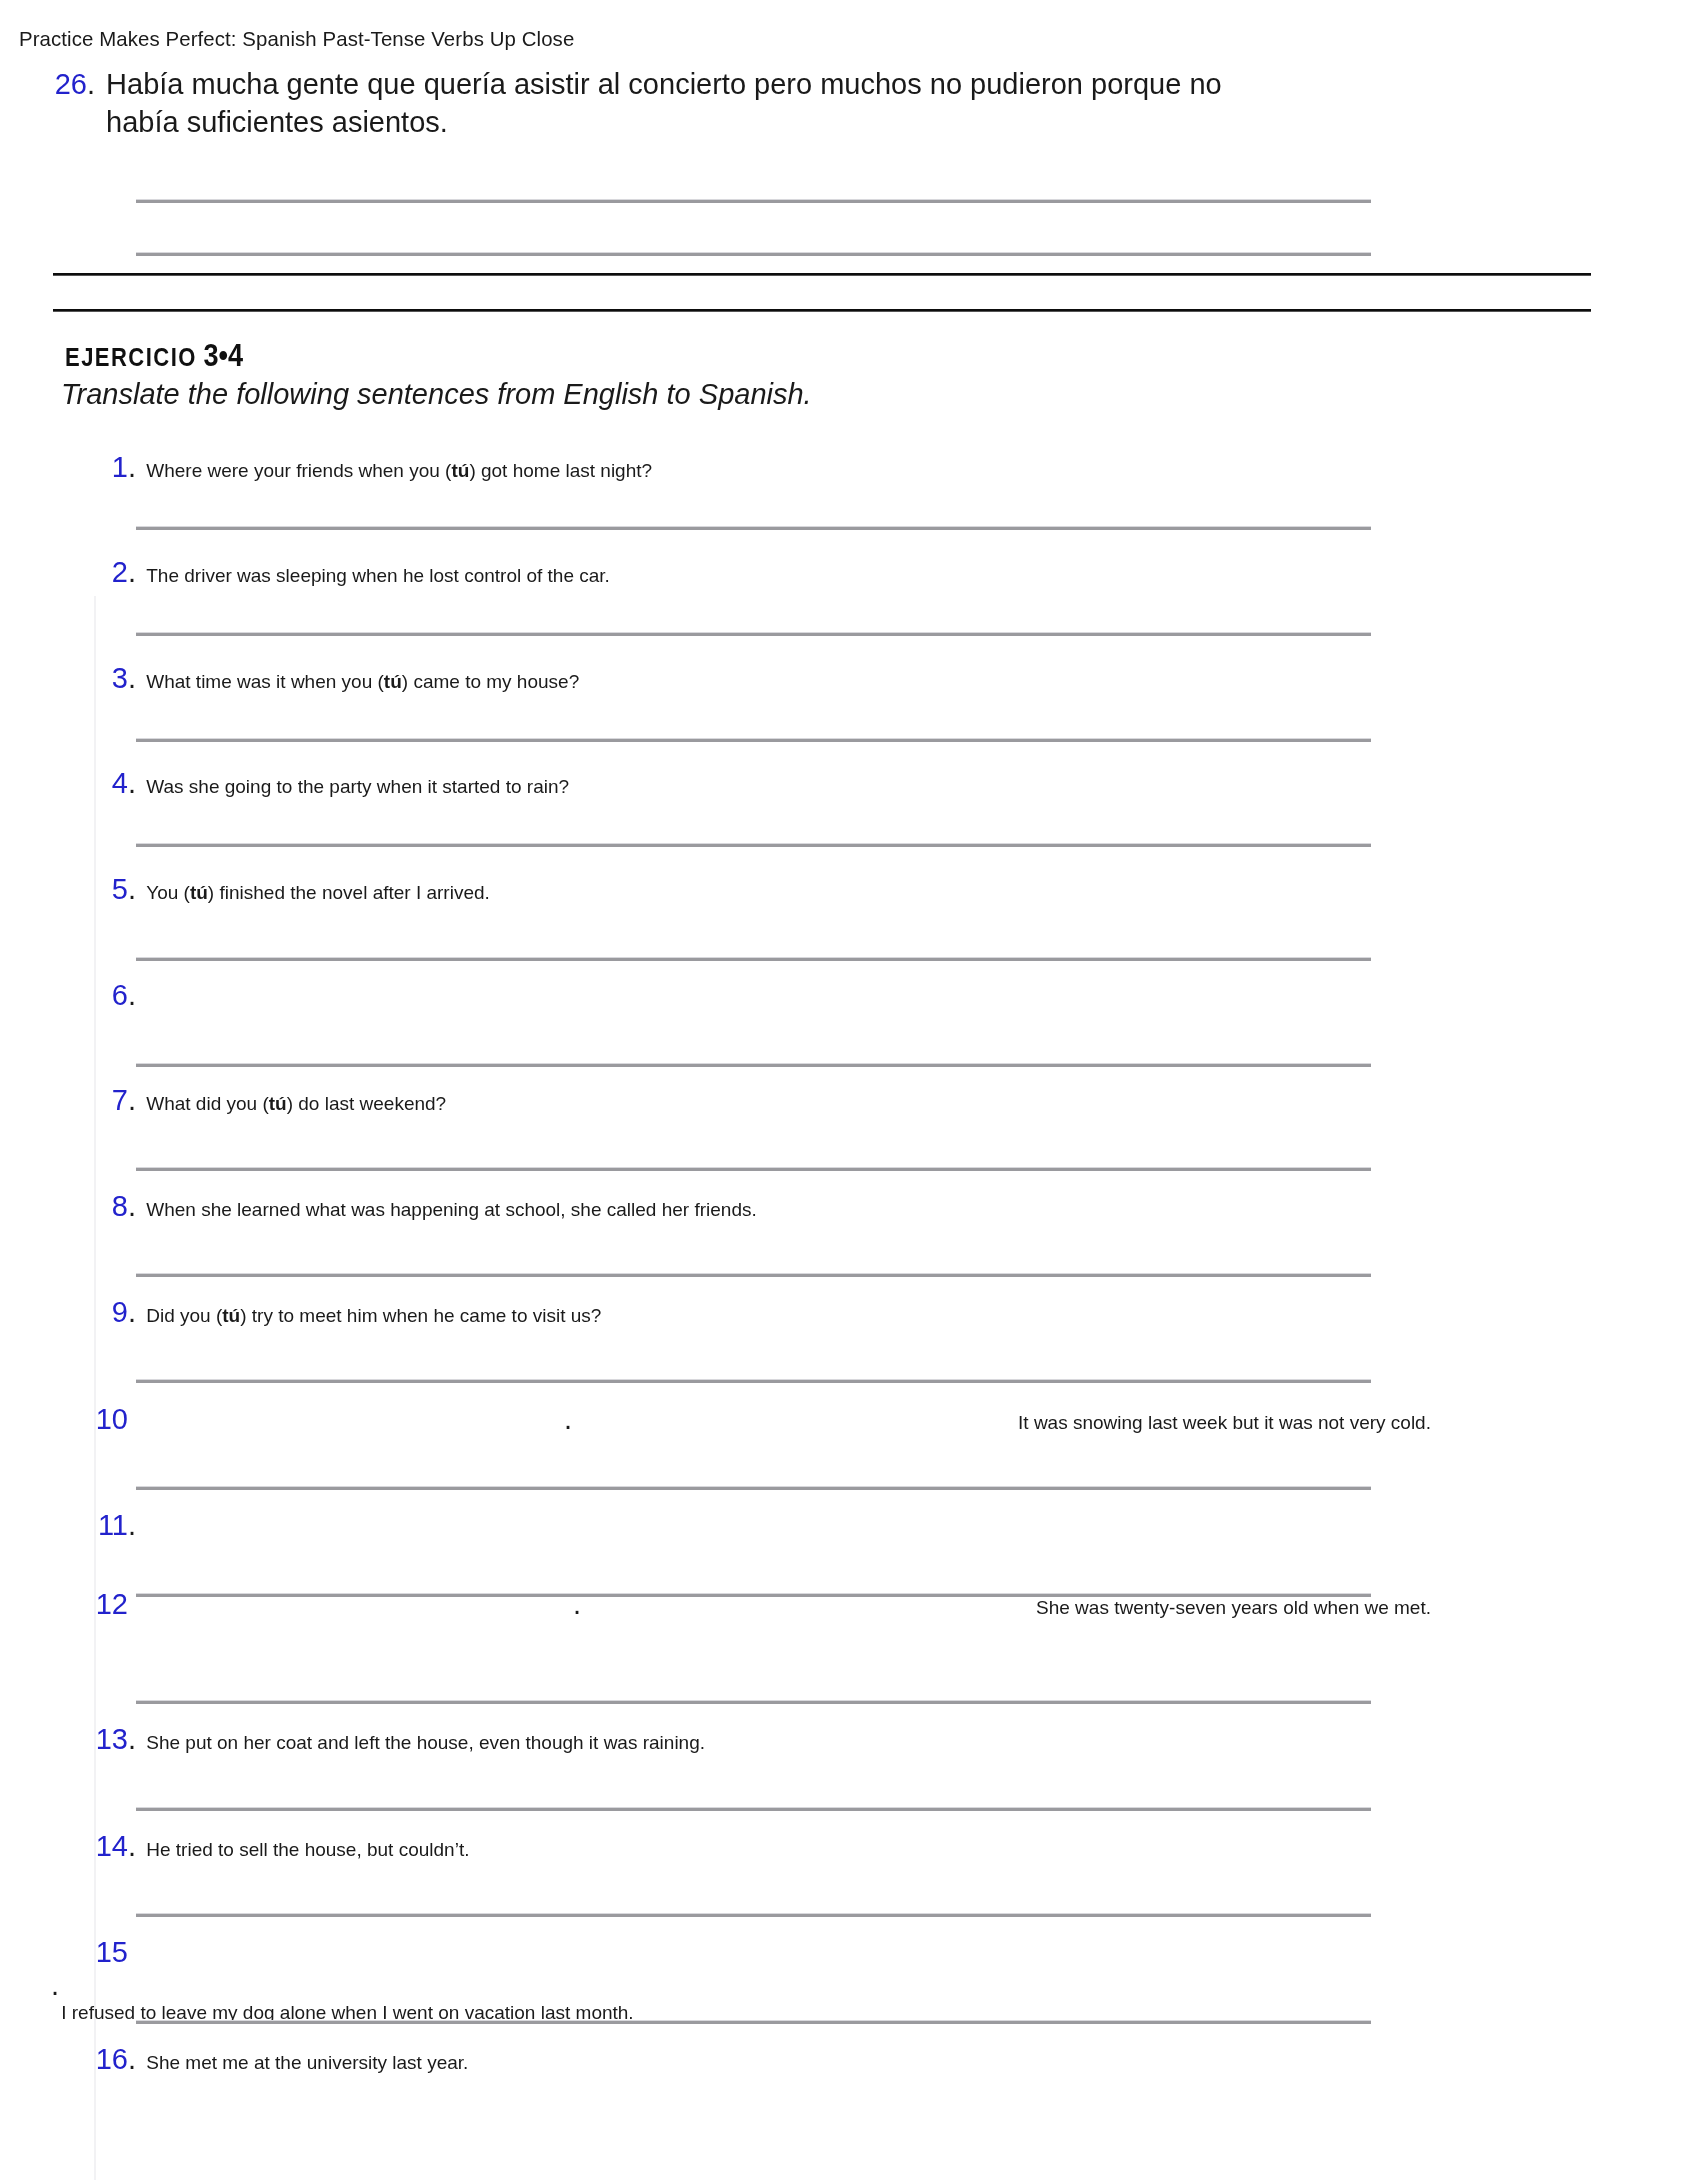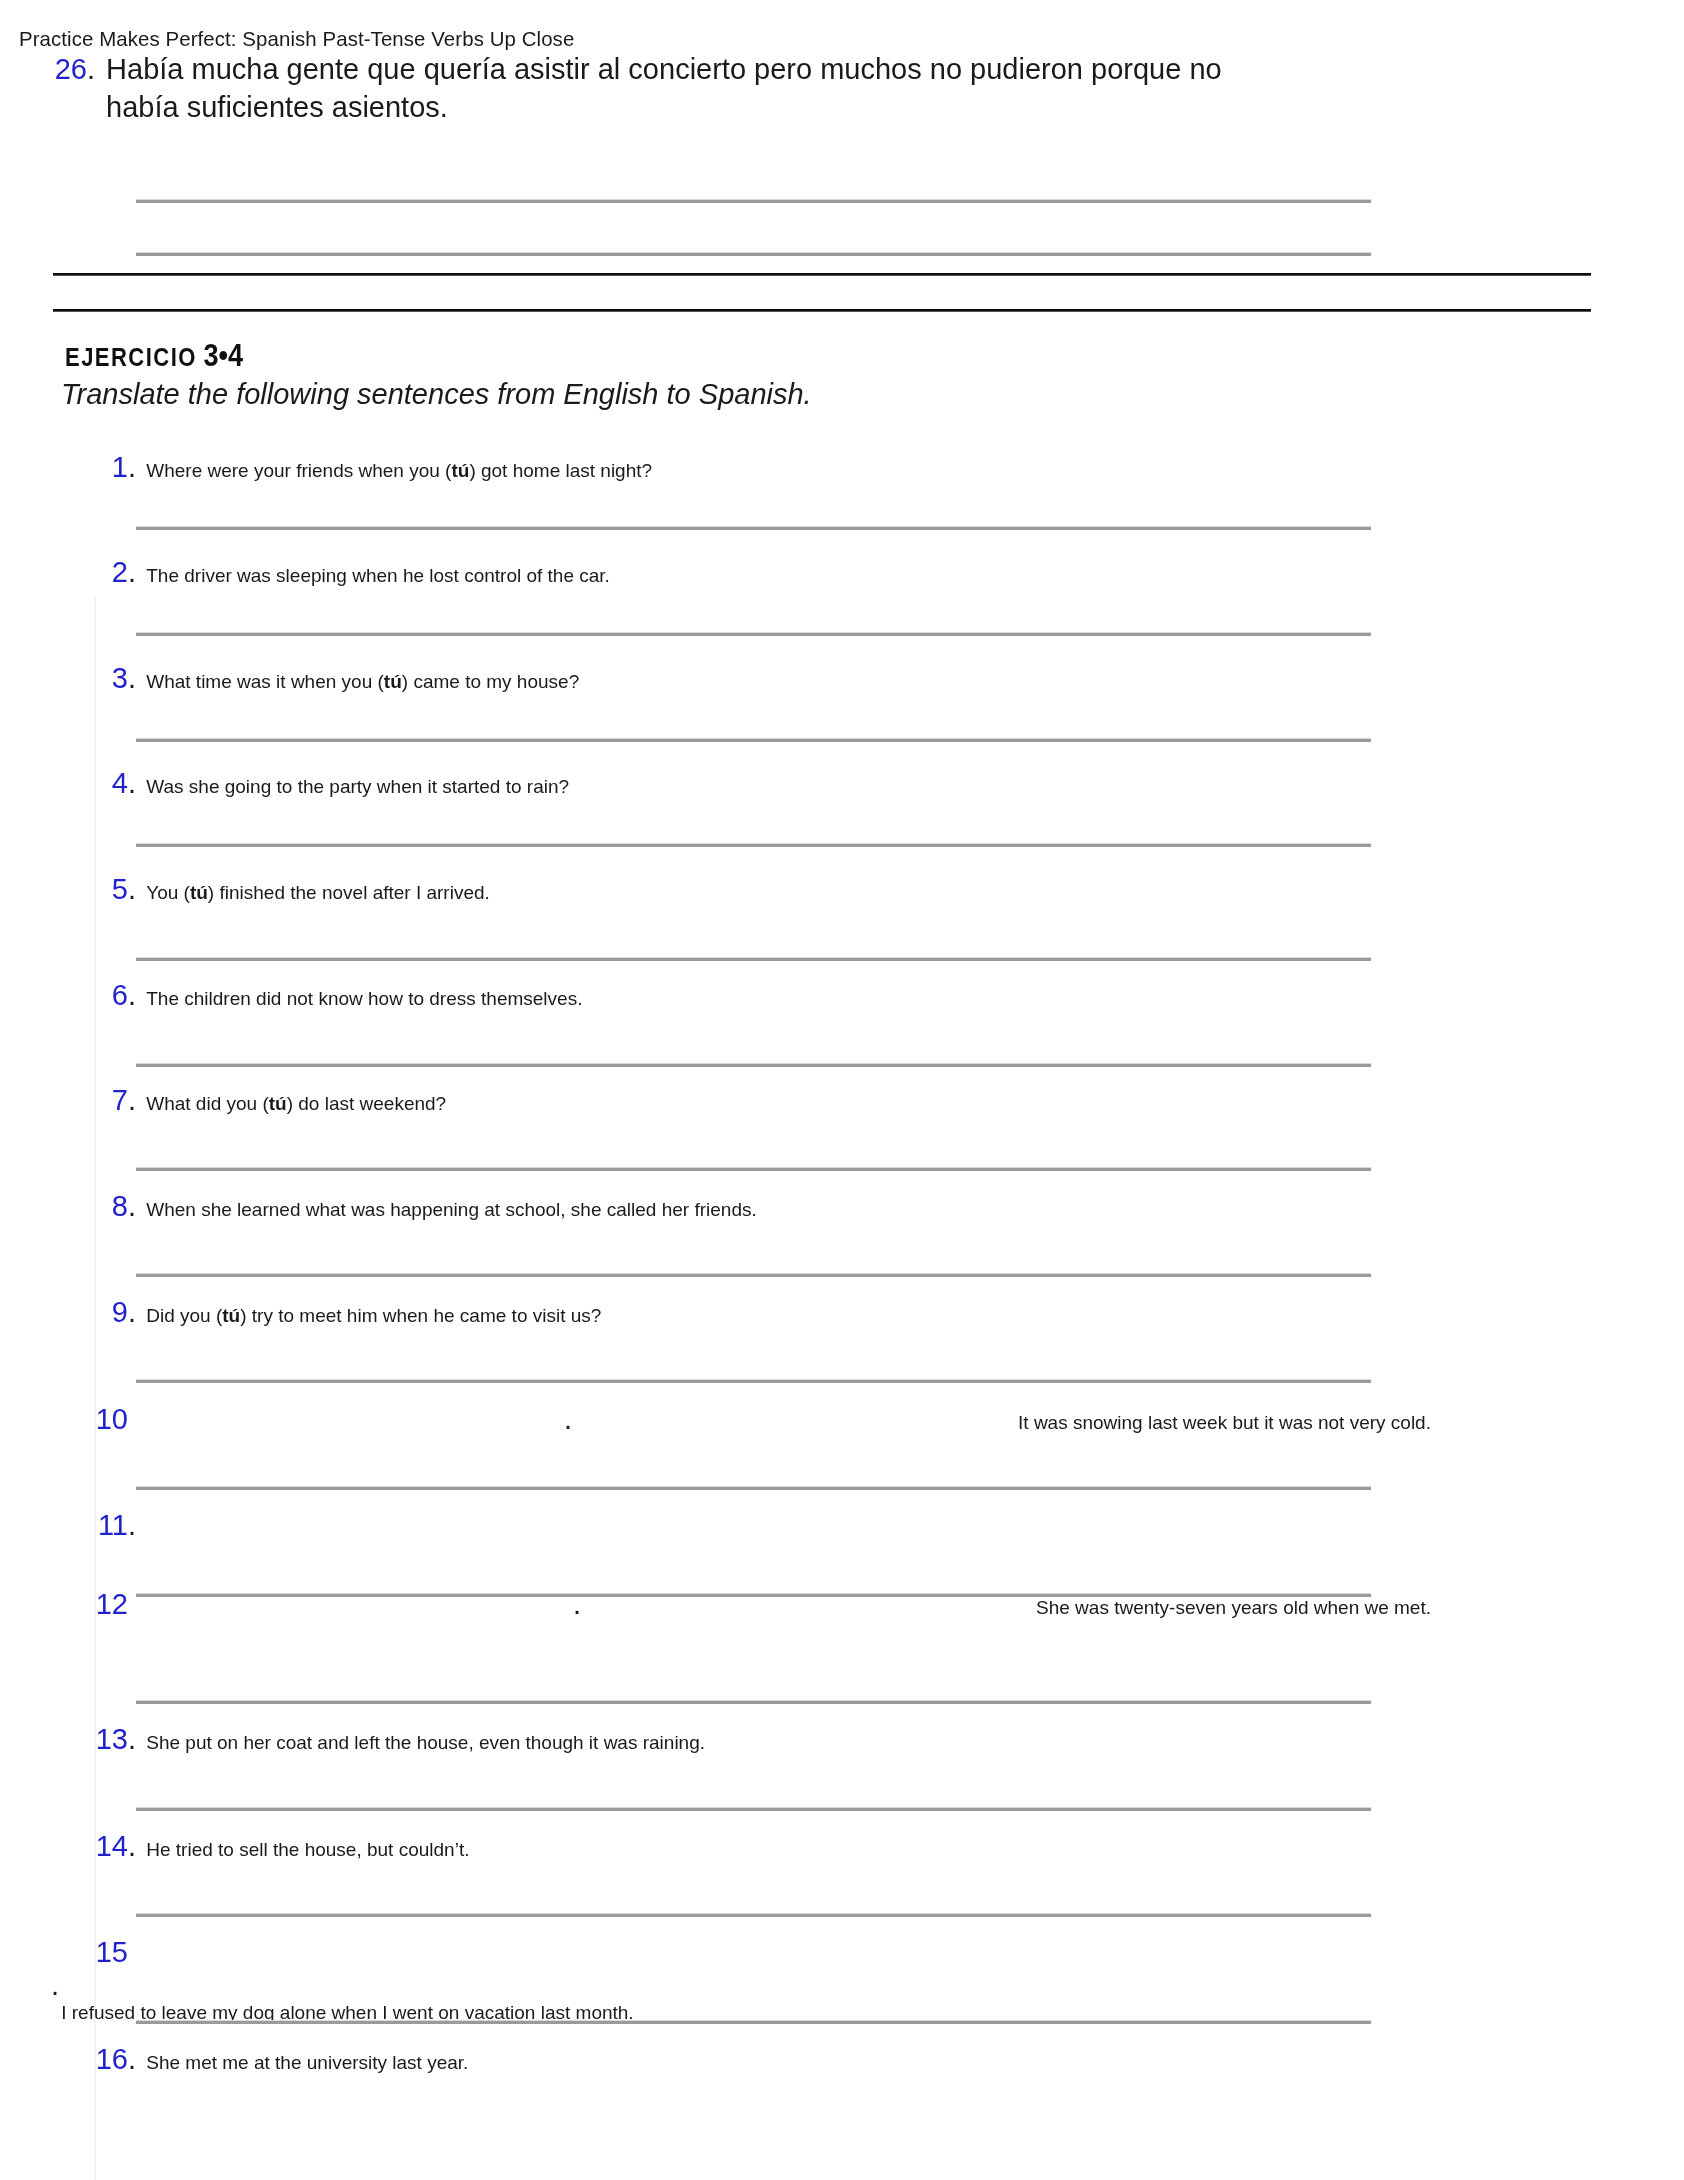--- a/index.html
+++ b/index.html
@@ -42,7 +42,7 @@
   .page-col {
     position: absolute;
     left: 0;
-    top: 51px;
+    top: 66px;
     width: 1373px;
   }
 

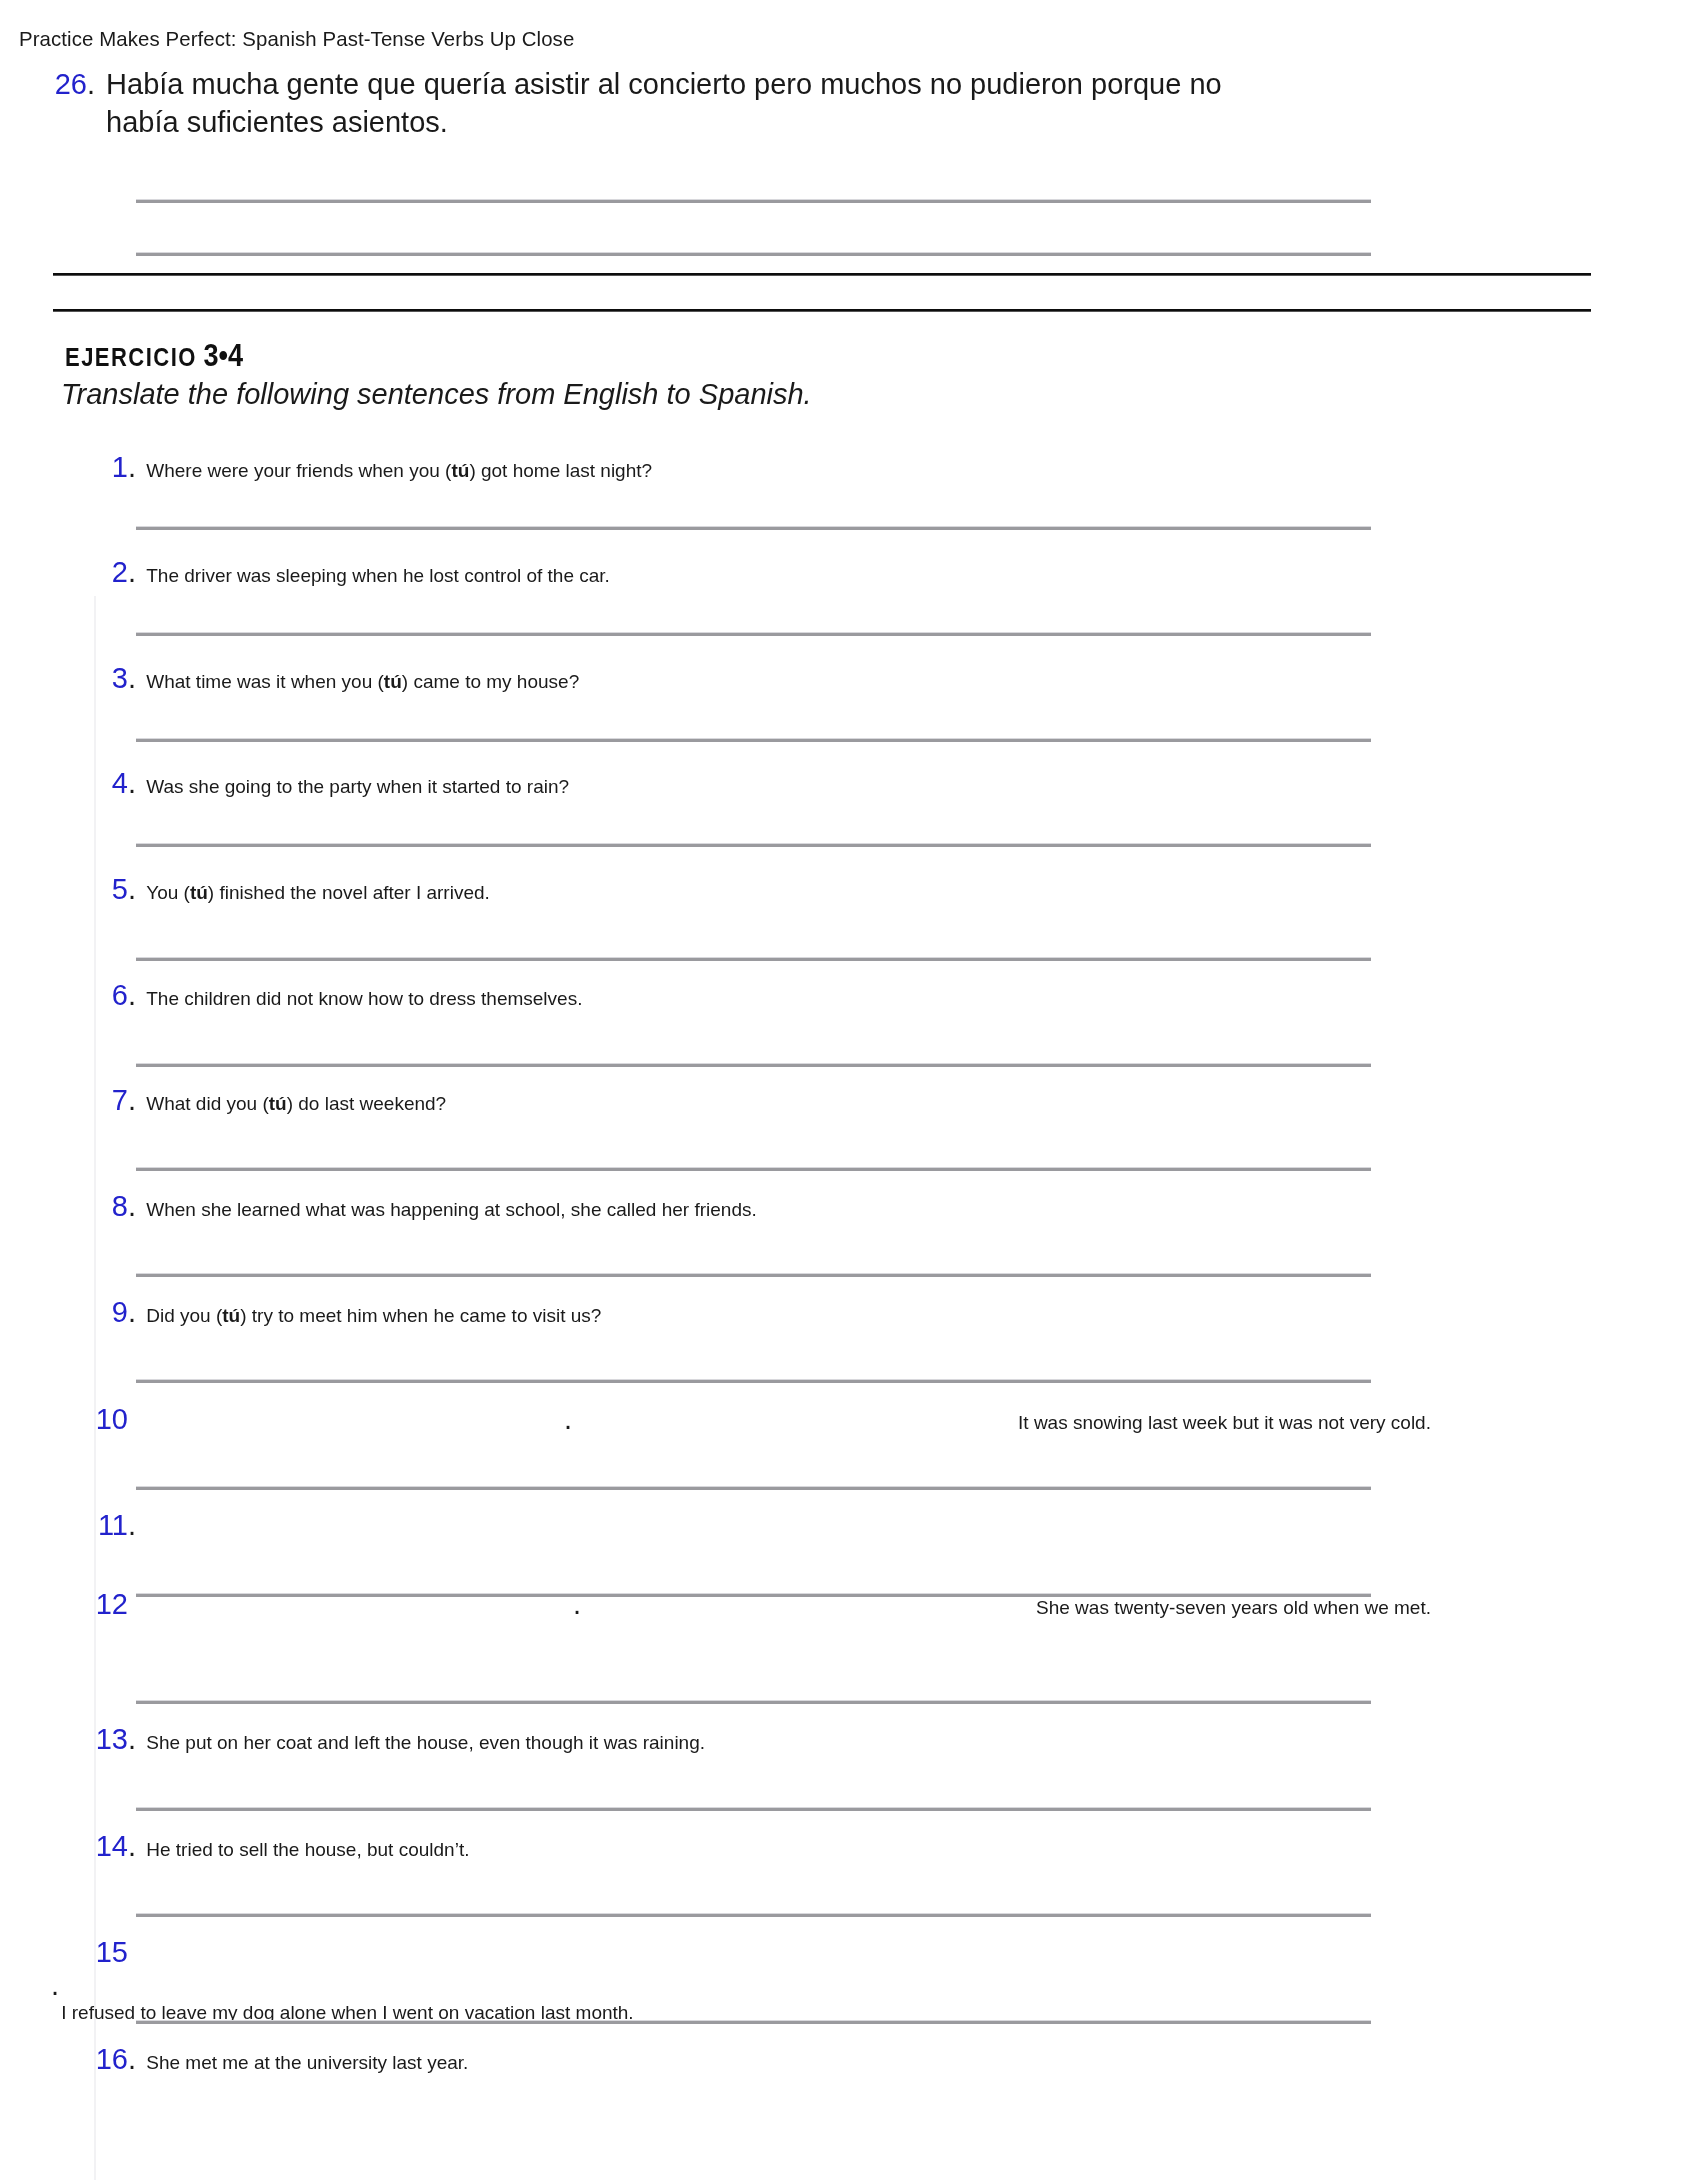--- a/index.html
+++ b/index.html
@@ -224,7 +224,6 @@
 <div class="ex-item" style="top:979px;">
   <span class="num">6</span>
     <span class="dot">.</span>
-  <span class="txt"><span>The children did not know how to dress themselves.</span><b></b><span></span></span>
 </div>
 <div class="answer-rule ex-block" style="top:1063px;"></div>
 

